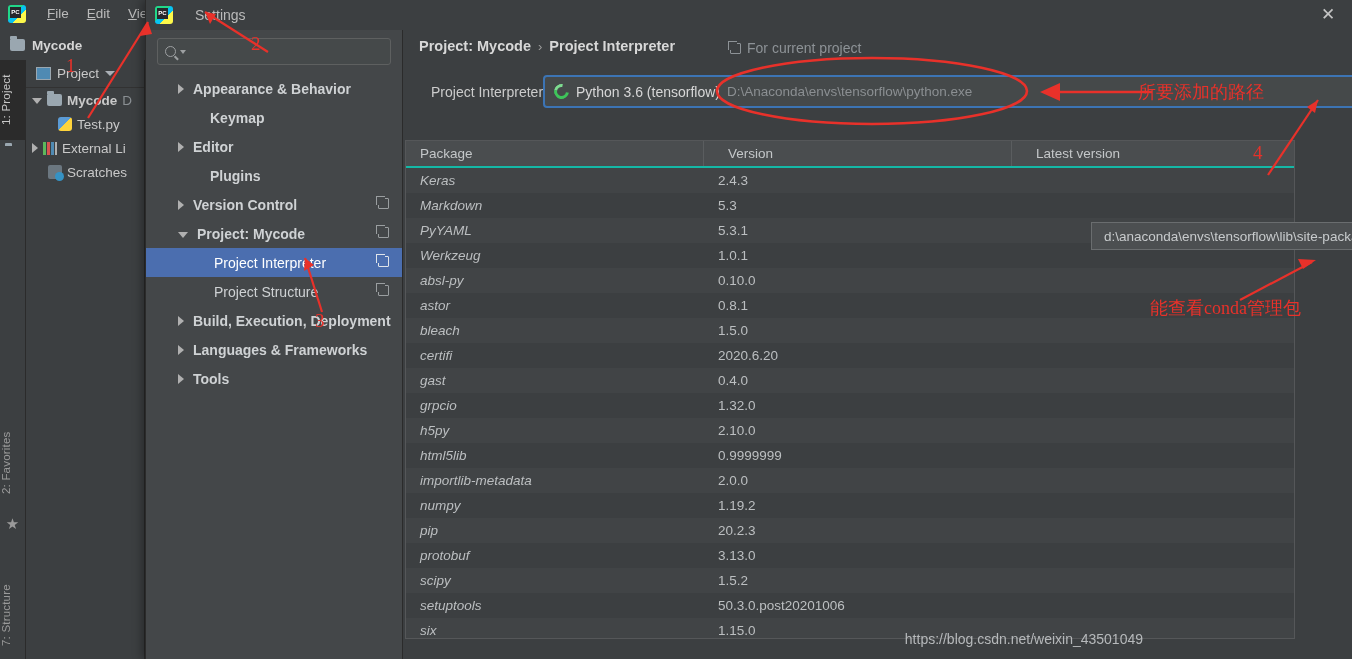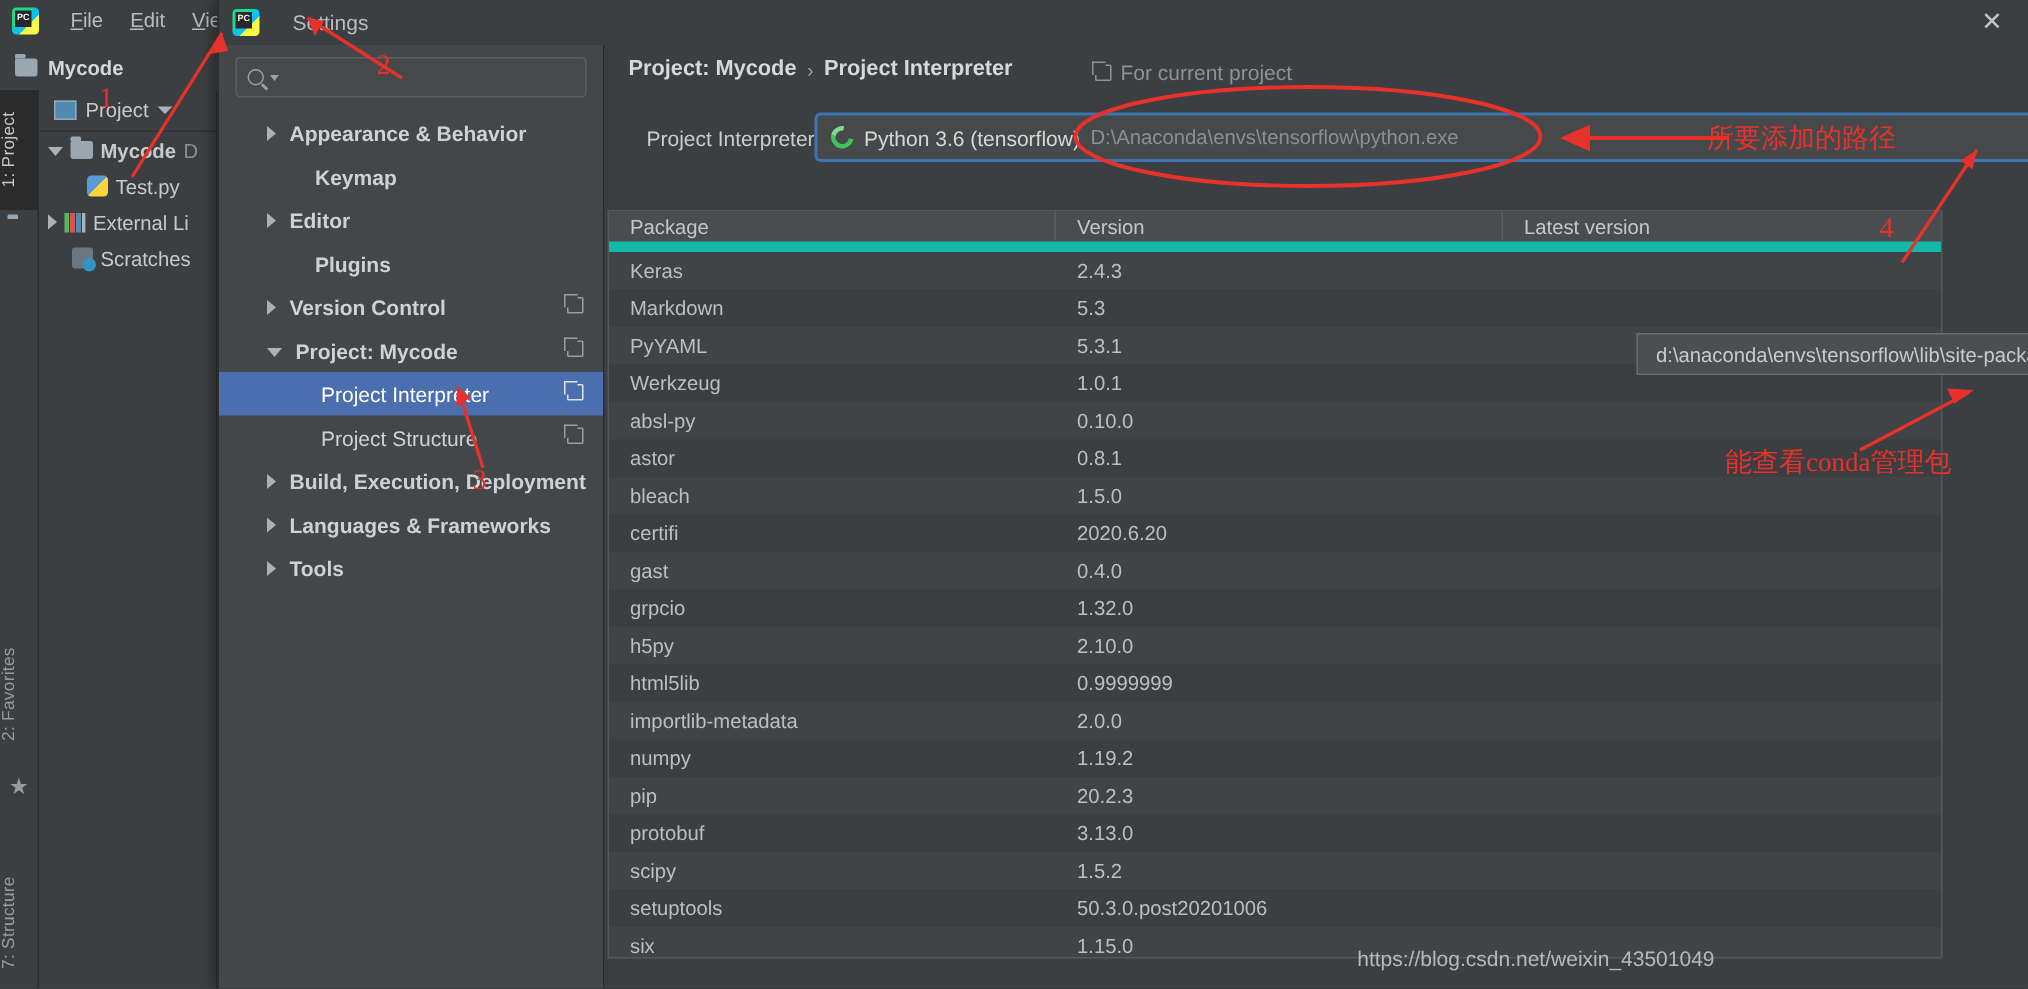--- a/index.html
+++ b/index.html
@@ -171,7 +171,7 @@
     position: absolute; left: 2px; top: 110px; width: 890px; bottom: 20px;
     border: 1px solid #555759; background: #3c3f41; overflow: hidden;
   }
-  .tbl-head { display: flex; height: 27px; background: #4a4d4f; border-bottom: 7px solid #14b8a6; }
+  .tbl-head { display: flex; height: 27px; background: #4a4d4f; border-bottom: 2px solid #14b8a6; gap: 10px; }
   .th { color: #c4c7c9; font-size: 13.5px; display: flex; align-items: center; padding-left: 14px; }
   .th.c1 { width: 298px; border-right: 1px solid #5a5d5f; }
   .th.c2 { width: 298px; border-right: 1px solid #5a5d5f; }

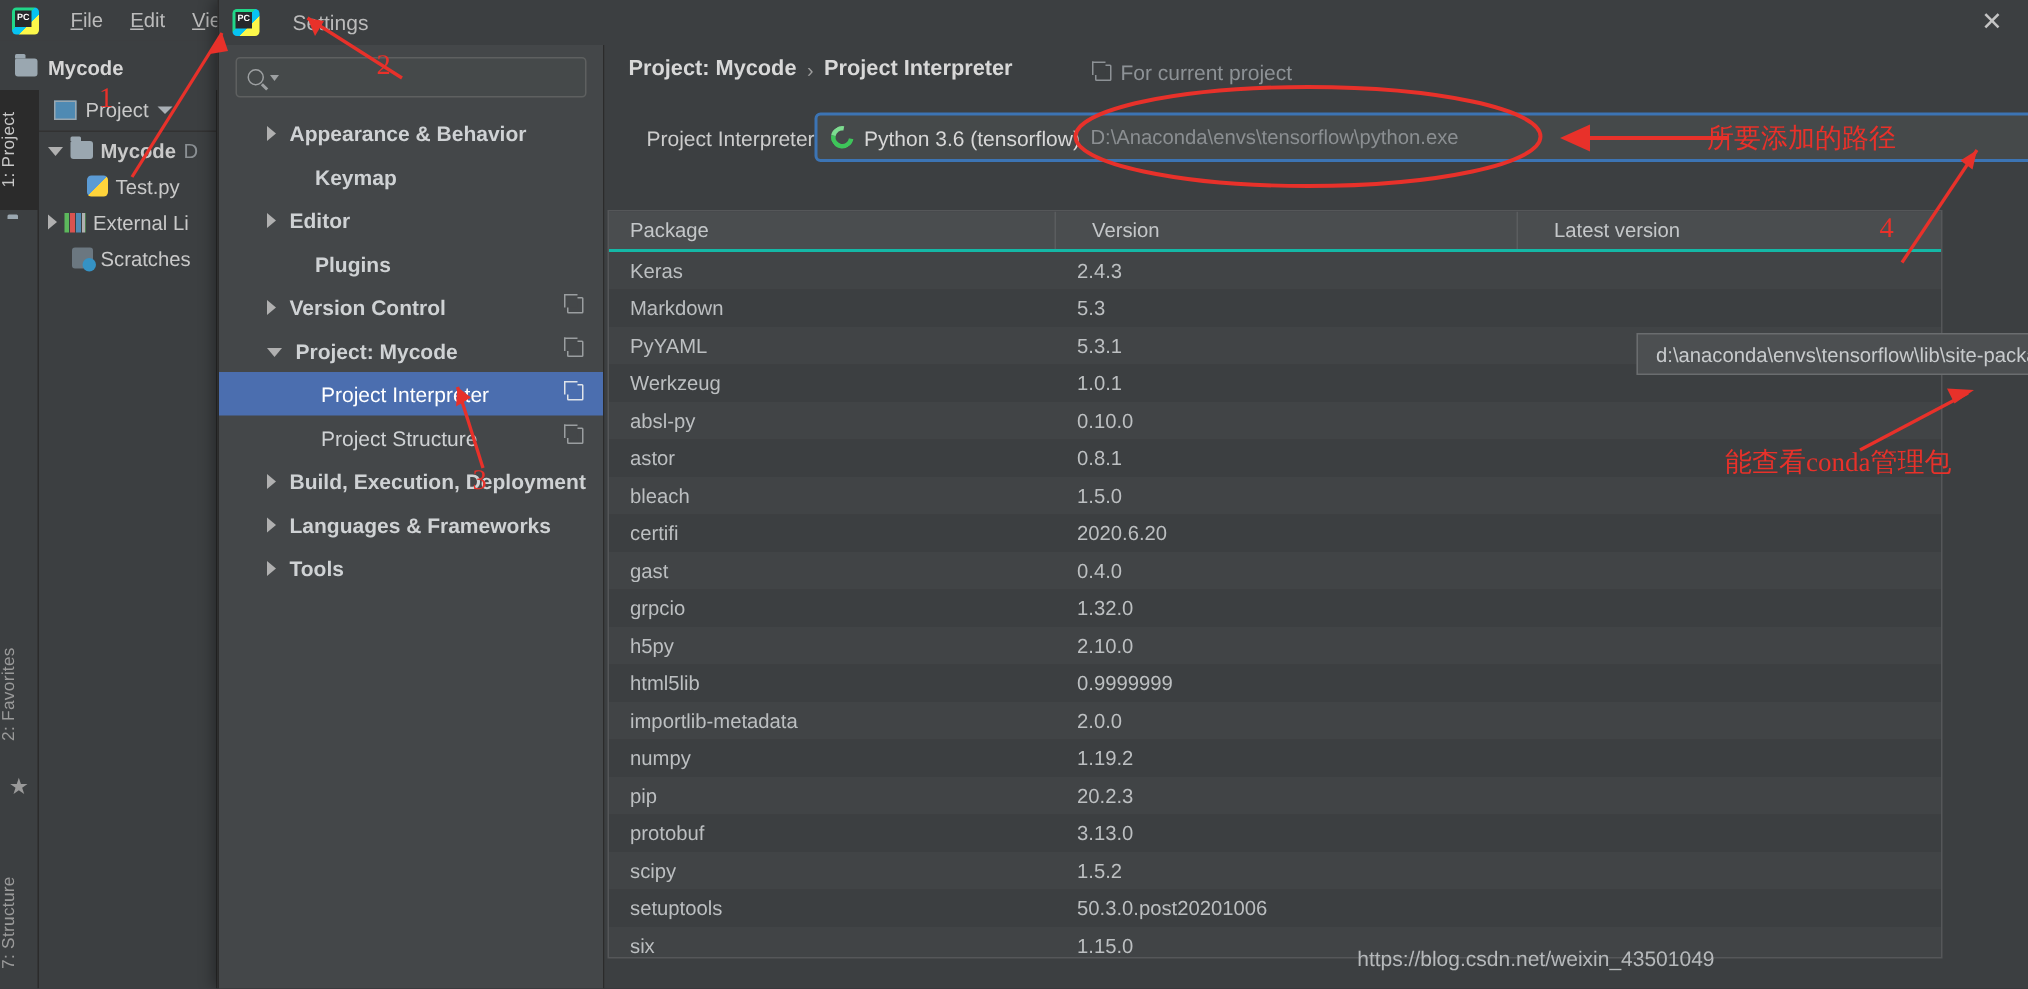--- a/index.html
+++ b/index.html
@@ -180,7 +180,7 @@
   .tr.odd { background: #414446; }
   .tr.even { background: #3c3f41; }
   .td { color: #bcbfc1; font-size: 13.5px; padding-left: 14px; white-space: nowrap; overflow: hidden; }
-  .td.c1 { width: 298px; }
+  .td.c1 { width: 298px; font-style: italic; }
   .td.c2 { width: 298px; }
   .td.c3 { flex: 1; }
 

